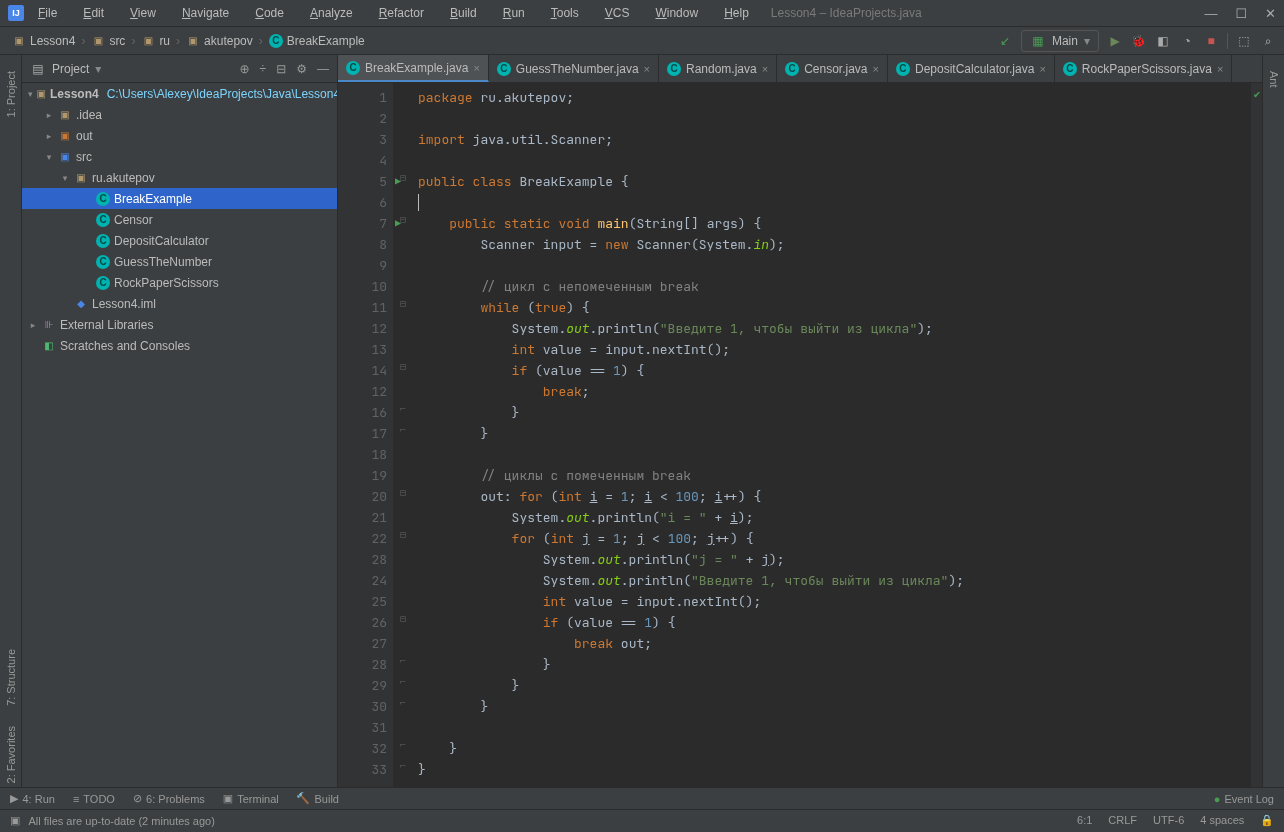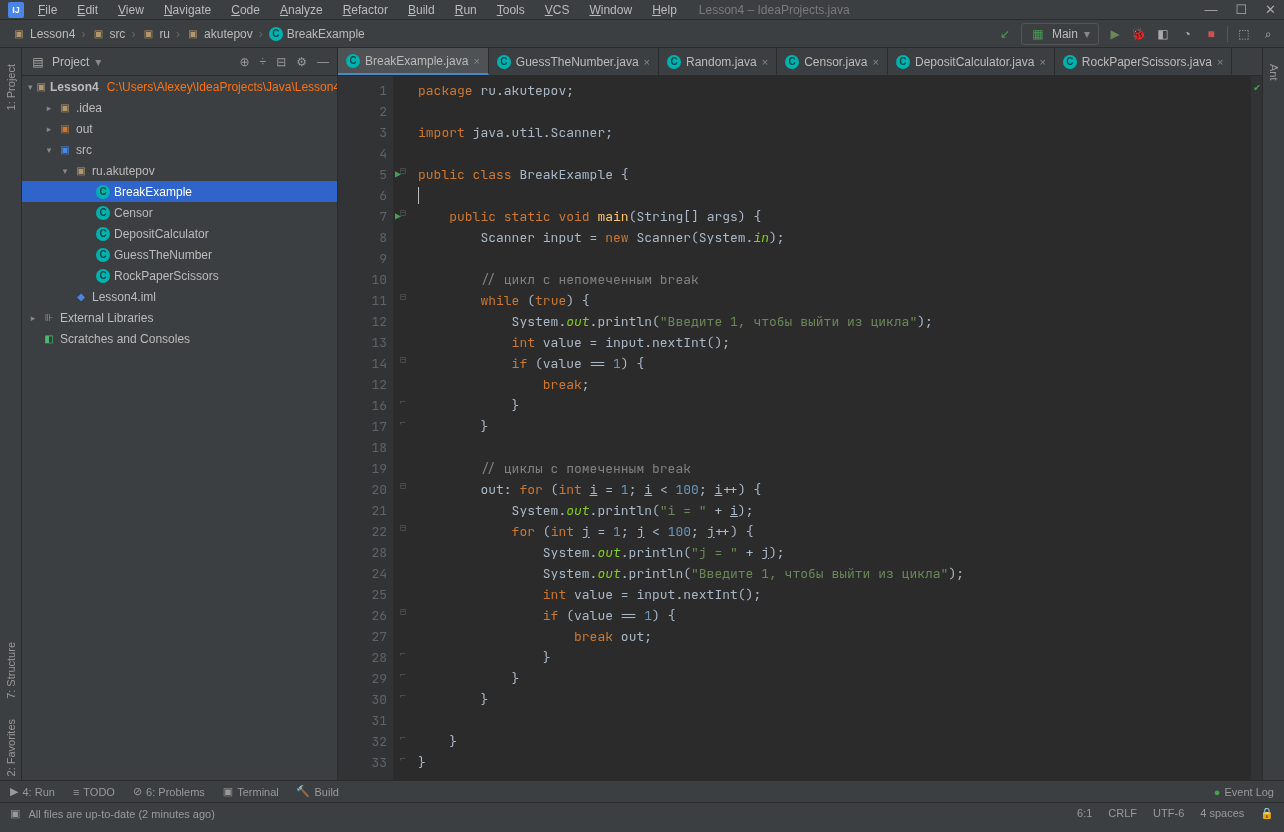--- a/index.html
+++ b/index.html
@@ -4,7 +4,7 @@
 <style>
   * { margin: 0; padding: 0; box-sizing: border-box; }
   body { font-family: "Segoe UI", Arial, sans-serif; font-size: 12px; background: #3c3f41; color: #bbbbbb; width: 1284px; height: 832px; overflow: hidden; }
-  .titlebar { height: 20px; background: #3c3f41; display: flex; align-items: center; padding: 0 8px; border-bottom: 1px solid #2b2b2b; }
+  .titlebar { height: 27px; background: #3c3f41; display: flex; align-items: center; padding: 0 8px; border-bottom: 1px solid #2b2b2b; }
   .titlebar .logo { width: 16px; height: 16px; background: #4a86e8; border-radius: 2px; margin-right: 8px; display:inline-flex;align-items:center;justify-content:center;color:#fff;font-size:9px;font-weight:bold;}
   .menubar { display:flex; gap:8px;justify-content:center; }
   .menubar span { padding: 2px 6px; cursor:default; }

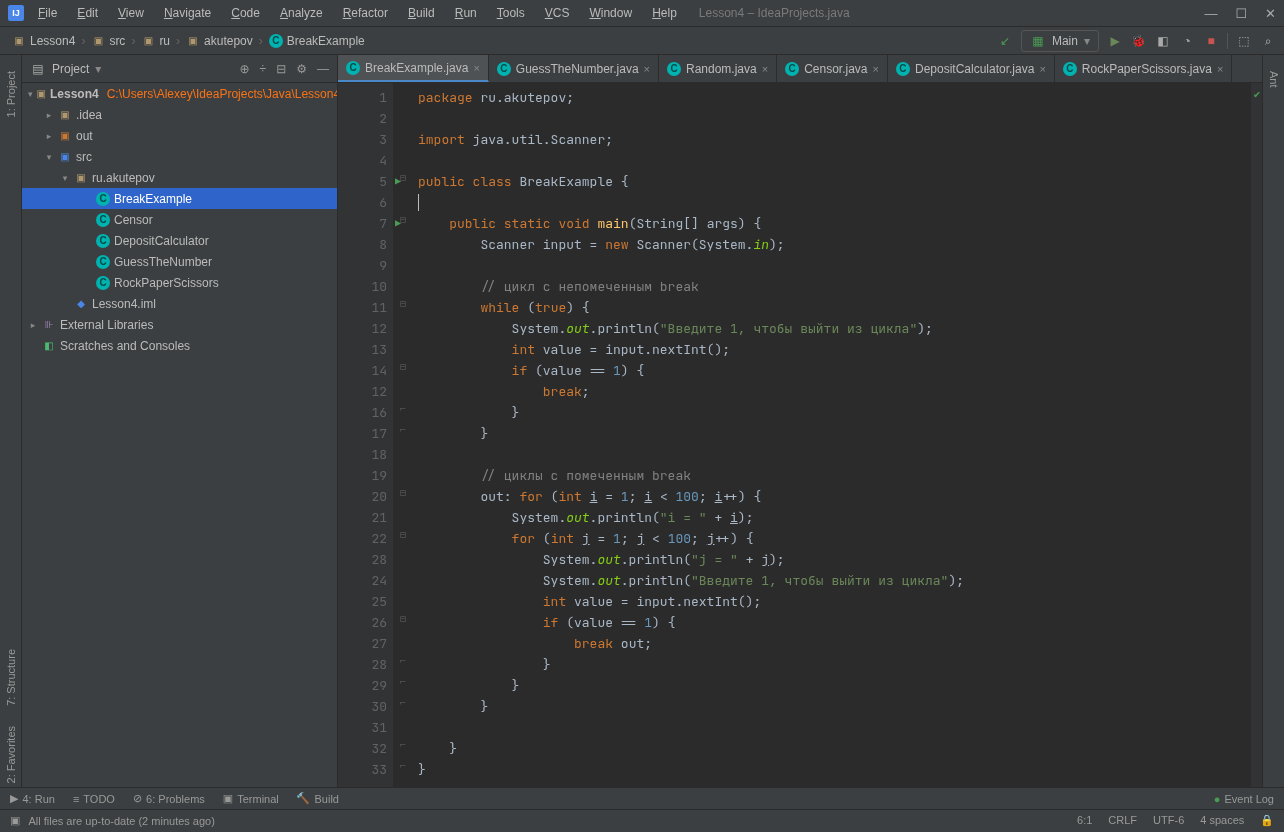--- a/index.html
+++ b/index.html
@@ -6,7 +6,7 @@
   body { font-family: "Segoe UI", Arial, sans-serif; font-size: 12px; background: #3c3f41; color: #bbbbbb; width: 1284px; height: 832px; overflow: hidden; }
   .titlebar { height: 27px; background: #3c3f41; display: flex; align-items: center; padding: 0 8px; border-bottom: 1px solid #2b2b2b; }
   .titlebar .logo { width: 16px; height: 16px; background: #4a86e8; border-radius: 2px; margin-right: 8px; display:inline-flex;align-items:center;justify-content:center;color:#fff;font-size:9px;font-weight:bold;}
-  .menubar { display:flex; gap:8px;justify-content:center; }
+  .menubar { display:flex; gap:14px;justify-content:center; }
   .menubar span { padding: 2px 6px; cursor:default; }
   .menubar span u { text-decoration: underline; }
   .titlebar .title { margin-left:16px; color:#7a7a7a; }

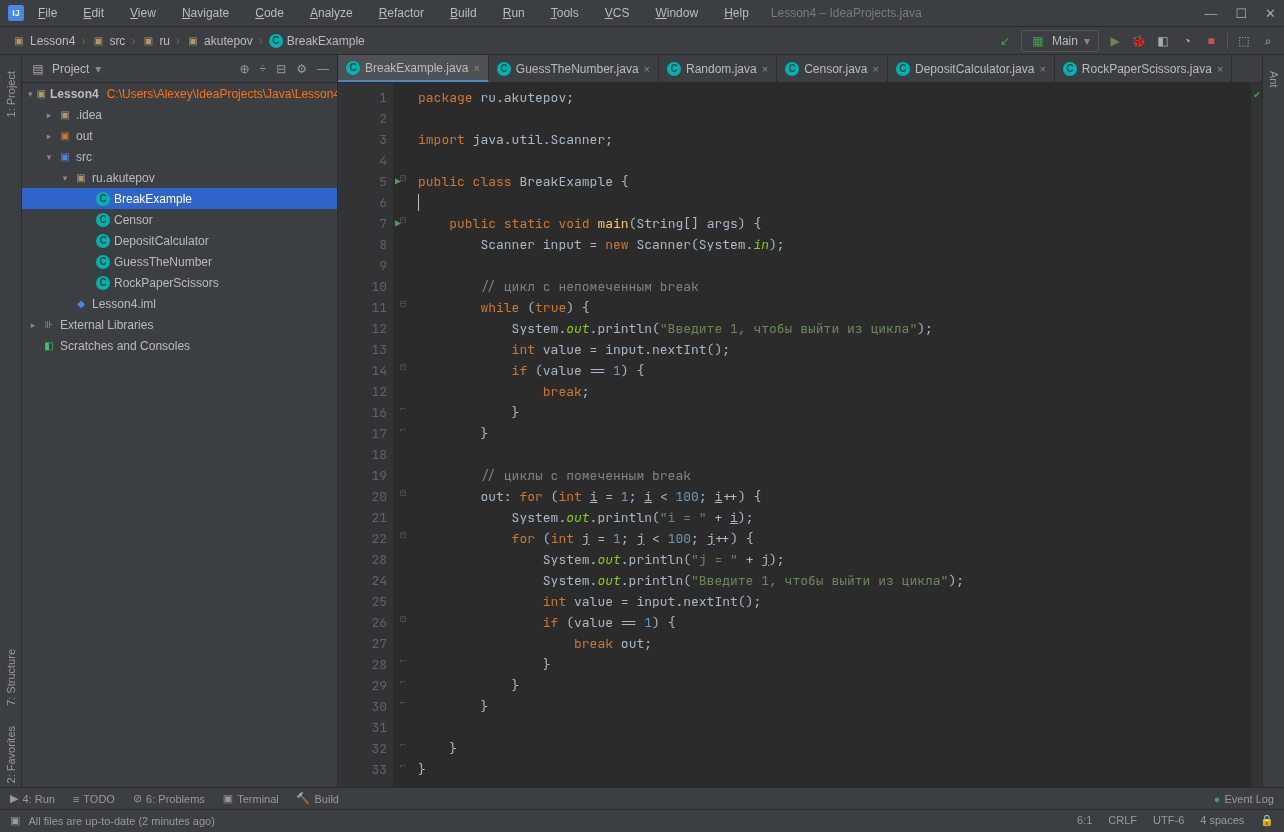--- a/index.html
+++ b/index.html
@@ -32,7 +32,7 @@
   .node { display:flex; align-items:center; height:21px; padding-left:6px; gap:4px; white-space:nowrap;}
   .node .arrow { width:10px; color:#888; font-size:9px; text-align:center;}
   .node.selected { background:#2f65ca; color:#fff; }
-  .dimpath { color:#f97316; }
+  .dimpath { color:#7dd3fc; }
   .ico { width:14px; height:14px; display:inline-flex; align-items:center; justify-content:center; font-size:10px; border-radius:2px;}
   .ico.folder { color:#b0976d; }
   .ico.folder-o { color:#cb7832; }

